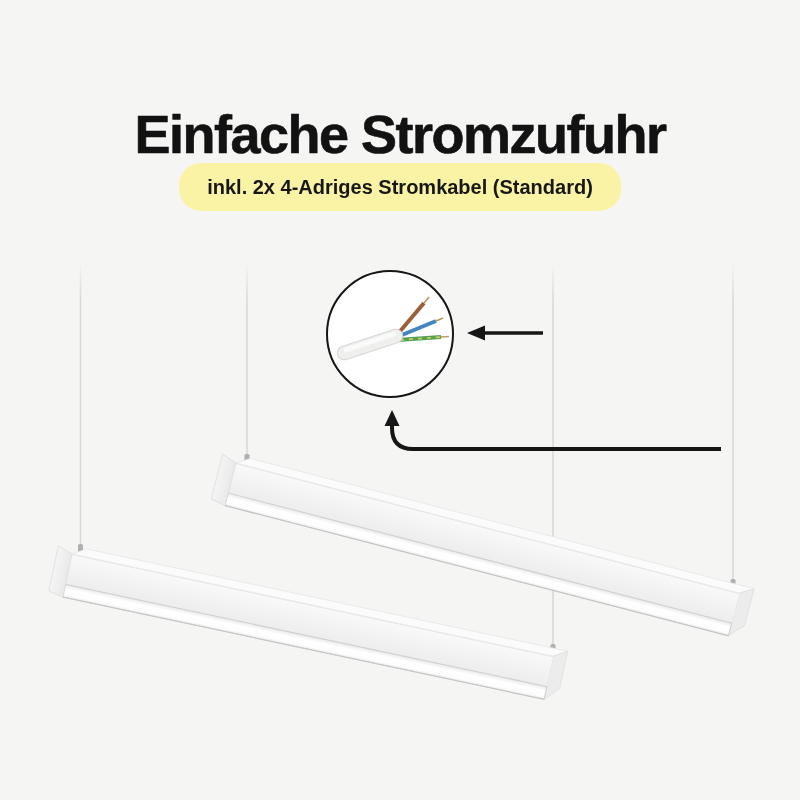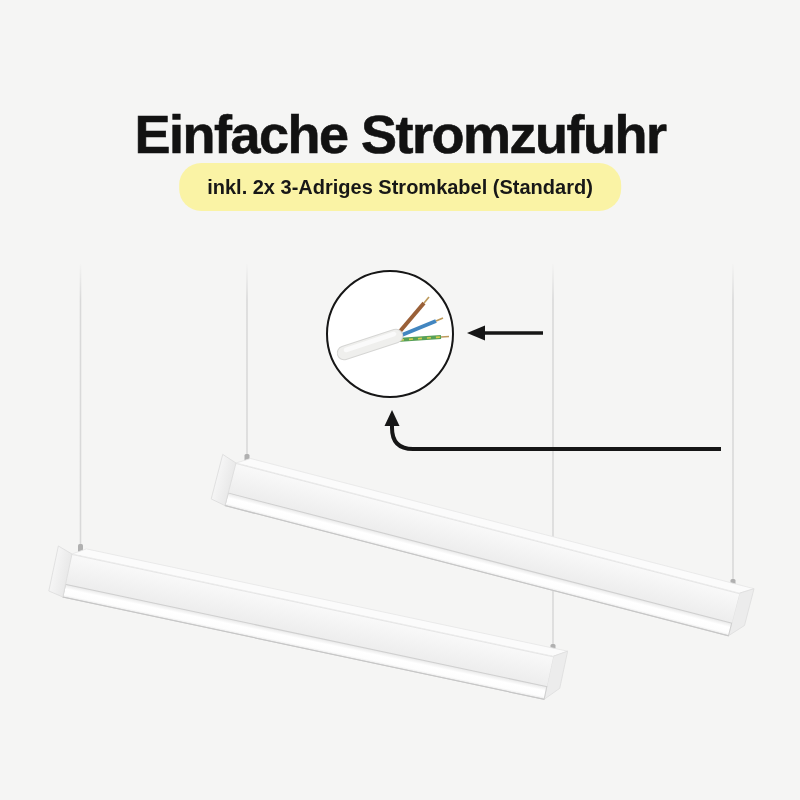--- a/index.html
+++ b/index.html
@@ -52,7 +52,7 @@
 
   <h1 class="title">Einfache Stromzufuhr</h1>
 
-  <div class="badge">inkl. 2x 3-Adriges Stromkabel (Standard)</div>
+  <div class="badge">inkl. 2x 4-Adriges Stromkabel (Standard)</div>
 
   <svg class="scene" width="800" height="800" viewBox="0 0 800 800">
     <defs>

